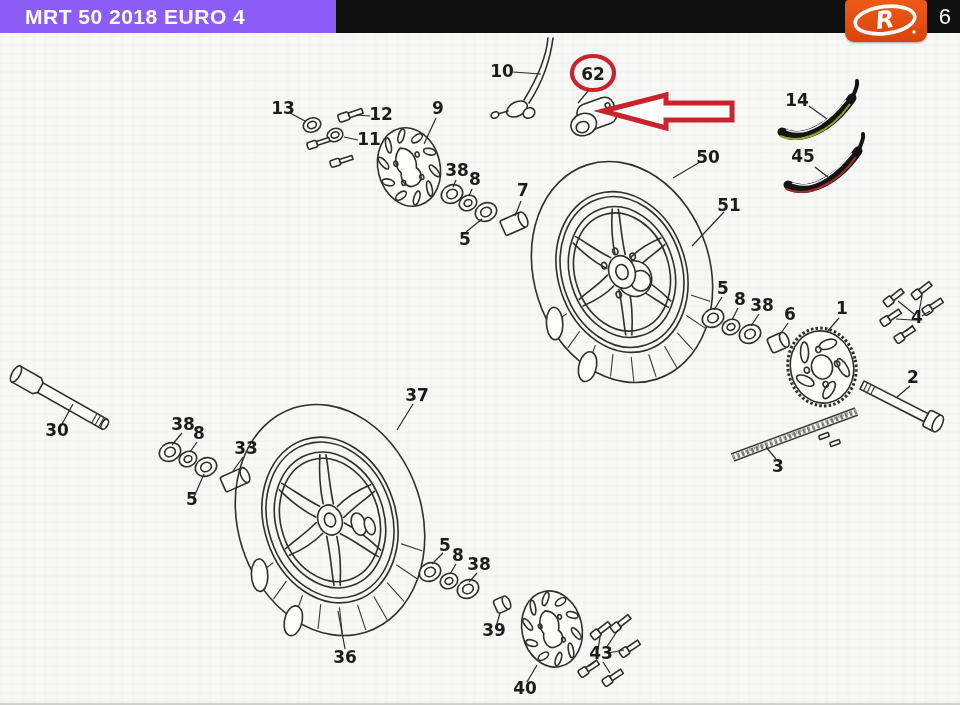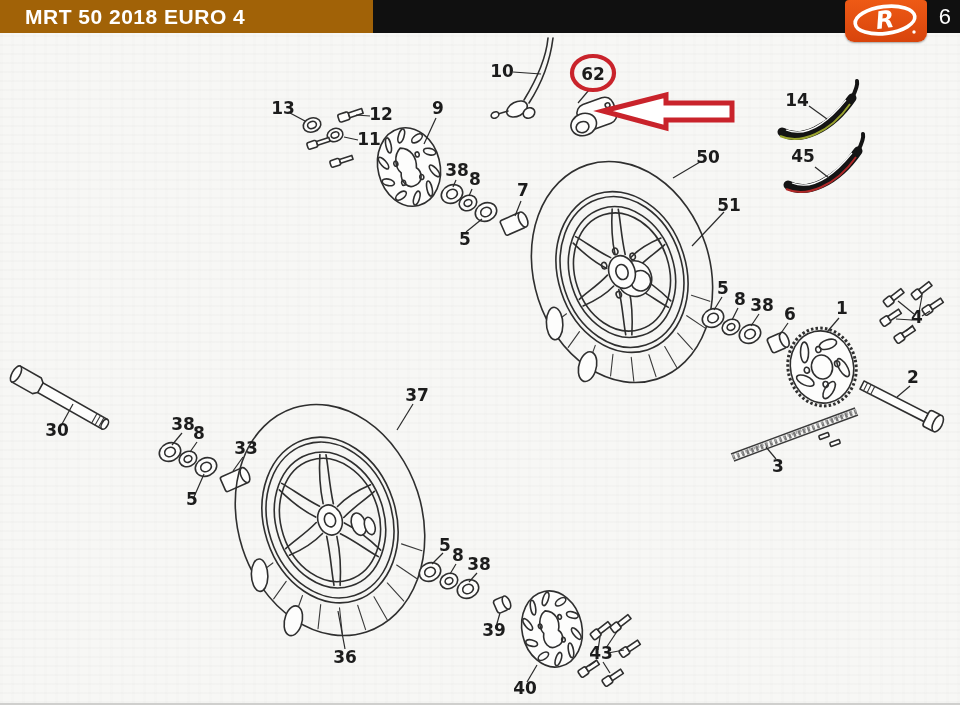--- a/index.html
+++ b/index.html
@@ -18,7 +18,7 @@
     background:#101010;z-index:5;
   }
   #title-box{
-    position:absolute;left:0;top:0;width:336px;height:33px;background:#a16207;padding-left:37px;
+    position:absolute;left:0;top:0;width:336px;height:33px;background:#8b5cf6;
   }
   #page-title{
     position:absolute;left:25px;top:0;line-height:33px;

